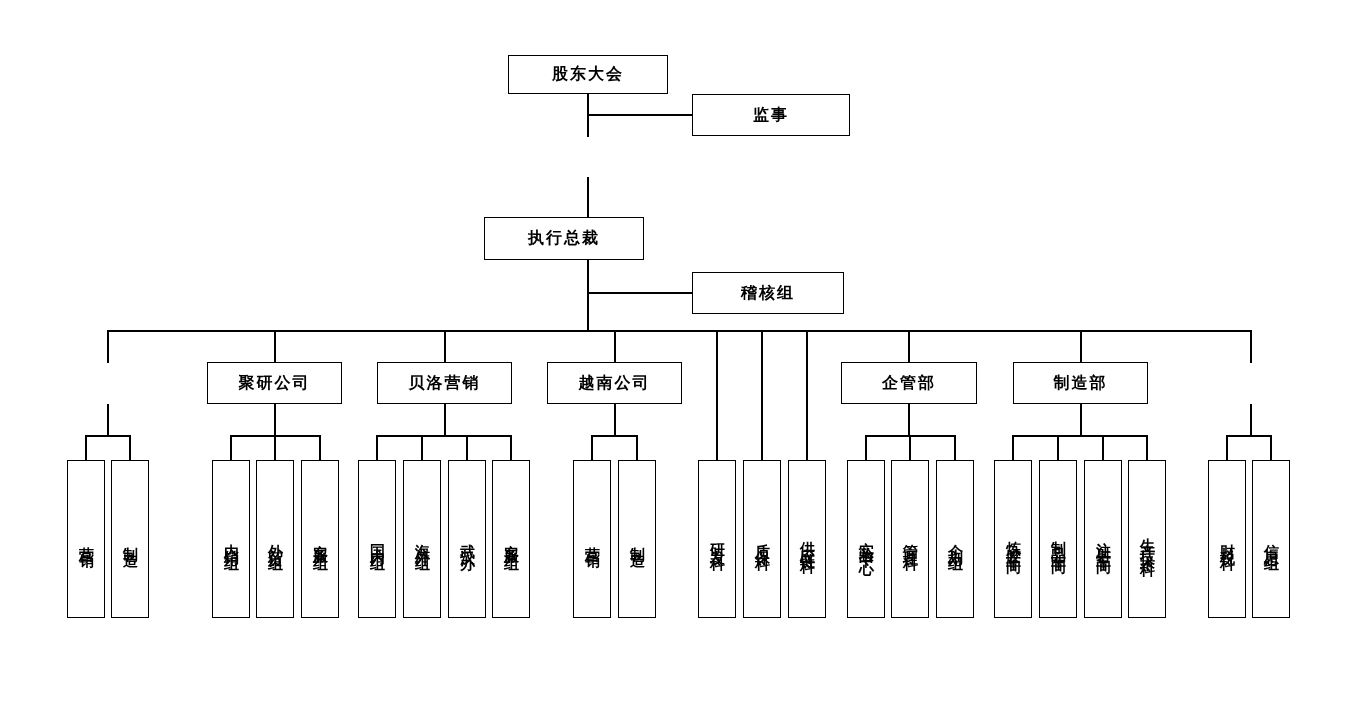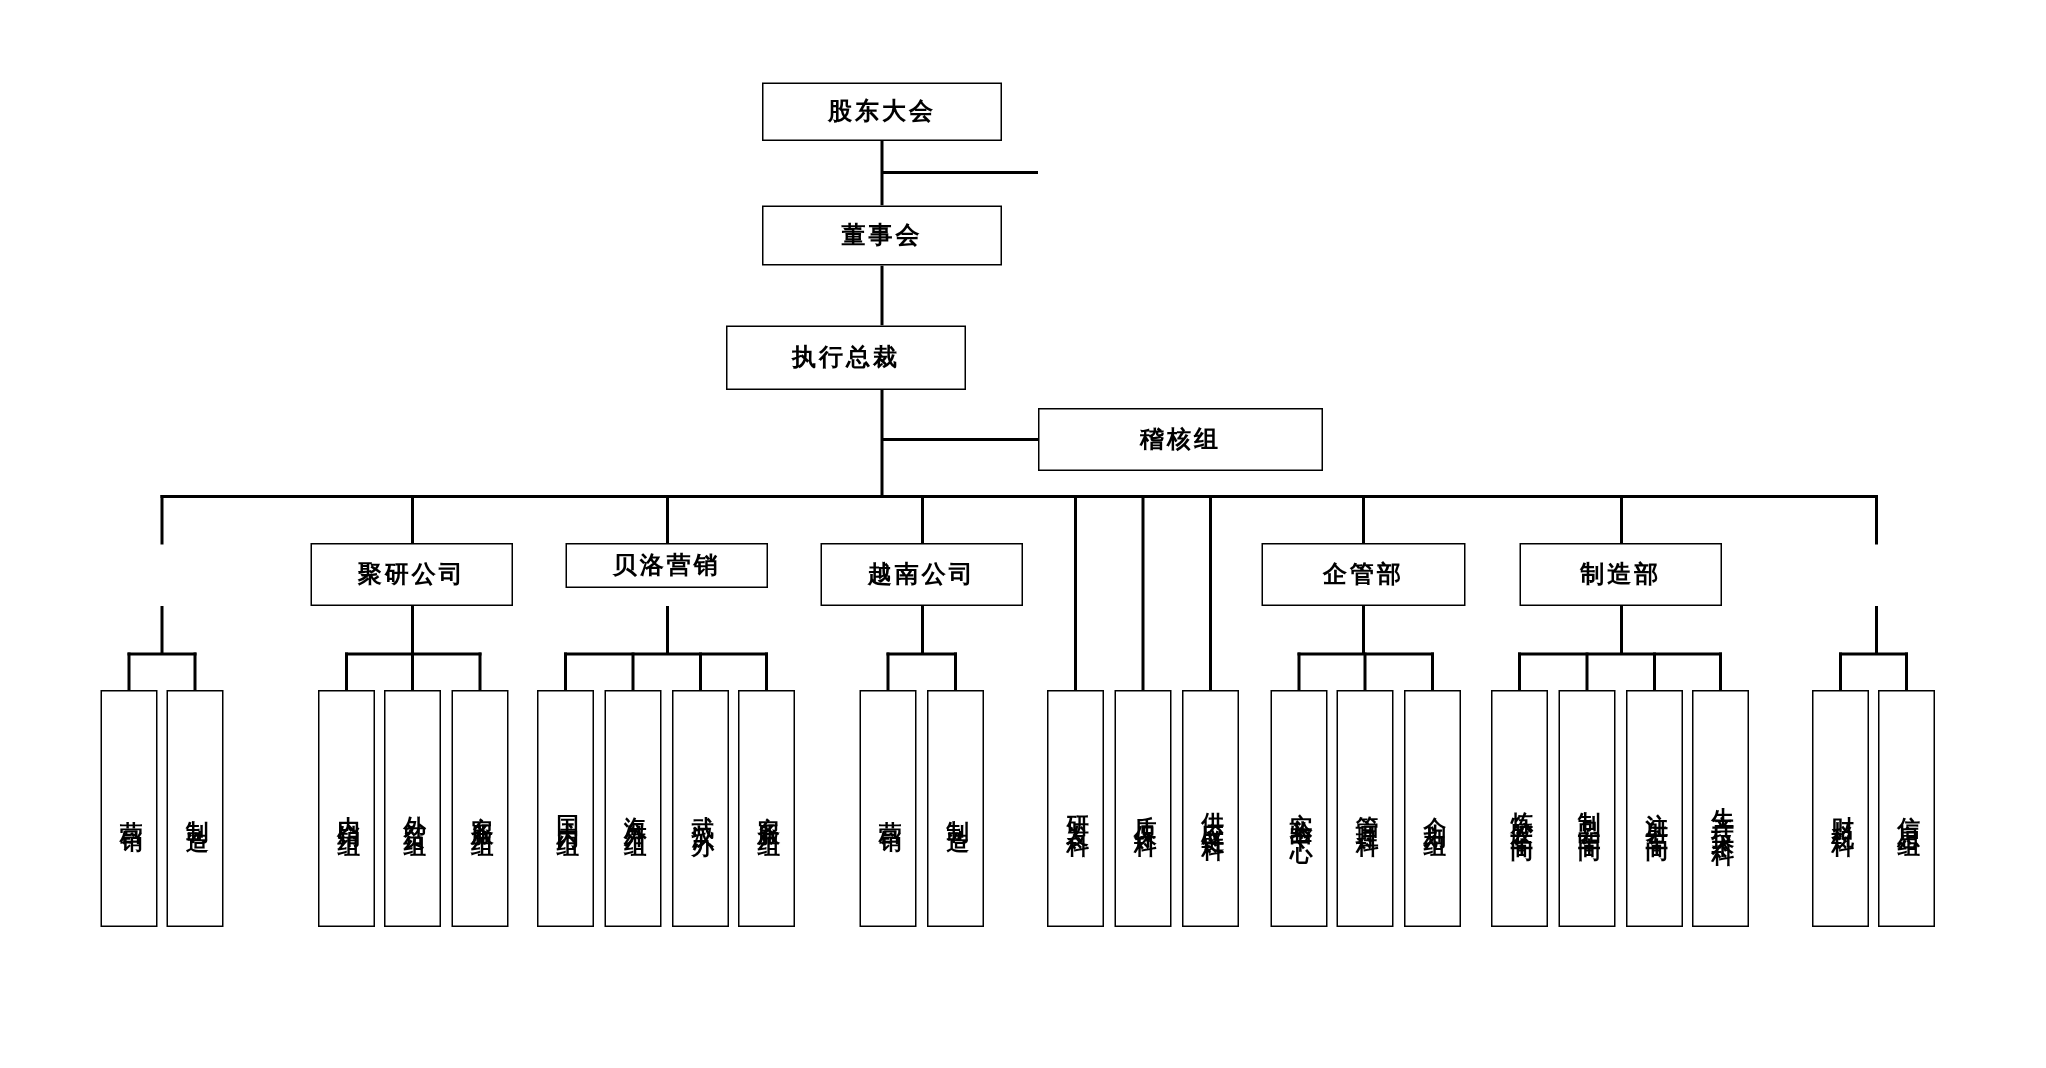--- a/index.html
+++ b/index.html
@@ -92,6 +92,7 @@
   <i class="vl" style="left:1270px;top:435px;height:26px"></i>
 
   <div class="box" style="left:508px;top:55px;width:160px;height:39px">股东大会</div>
+  <div class="box" style="left:692px;top:94px;width:158px;height:42px">监事</div>
   <div class="box" style="left:508px;top:137px;width:160px;height:40px">董事会</div>
   <div class="box" style="left:484px;top:217px;width:160px;height:43px">执行总裁</div>
   <div class="box" style="left:692px;top:272px;width:190px;height:42px">稽核组</div>

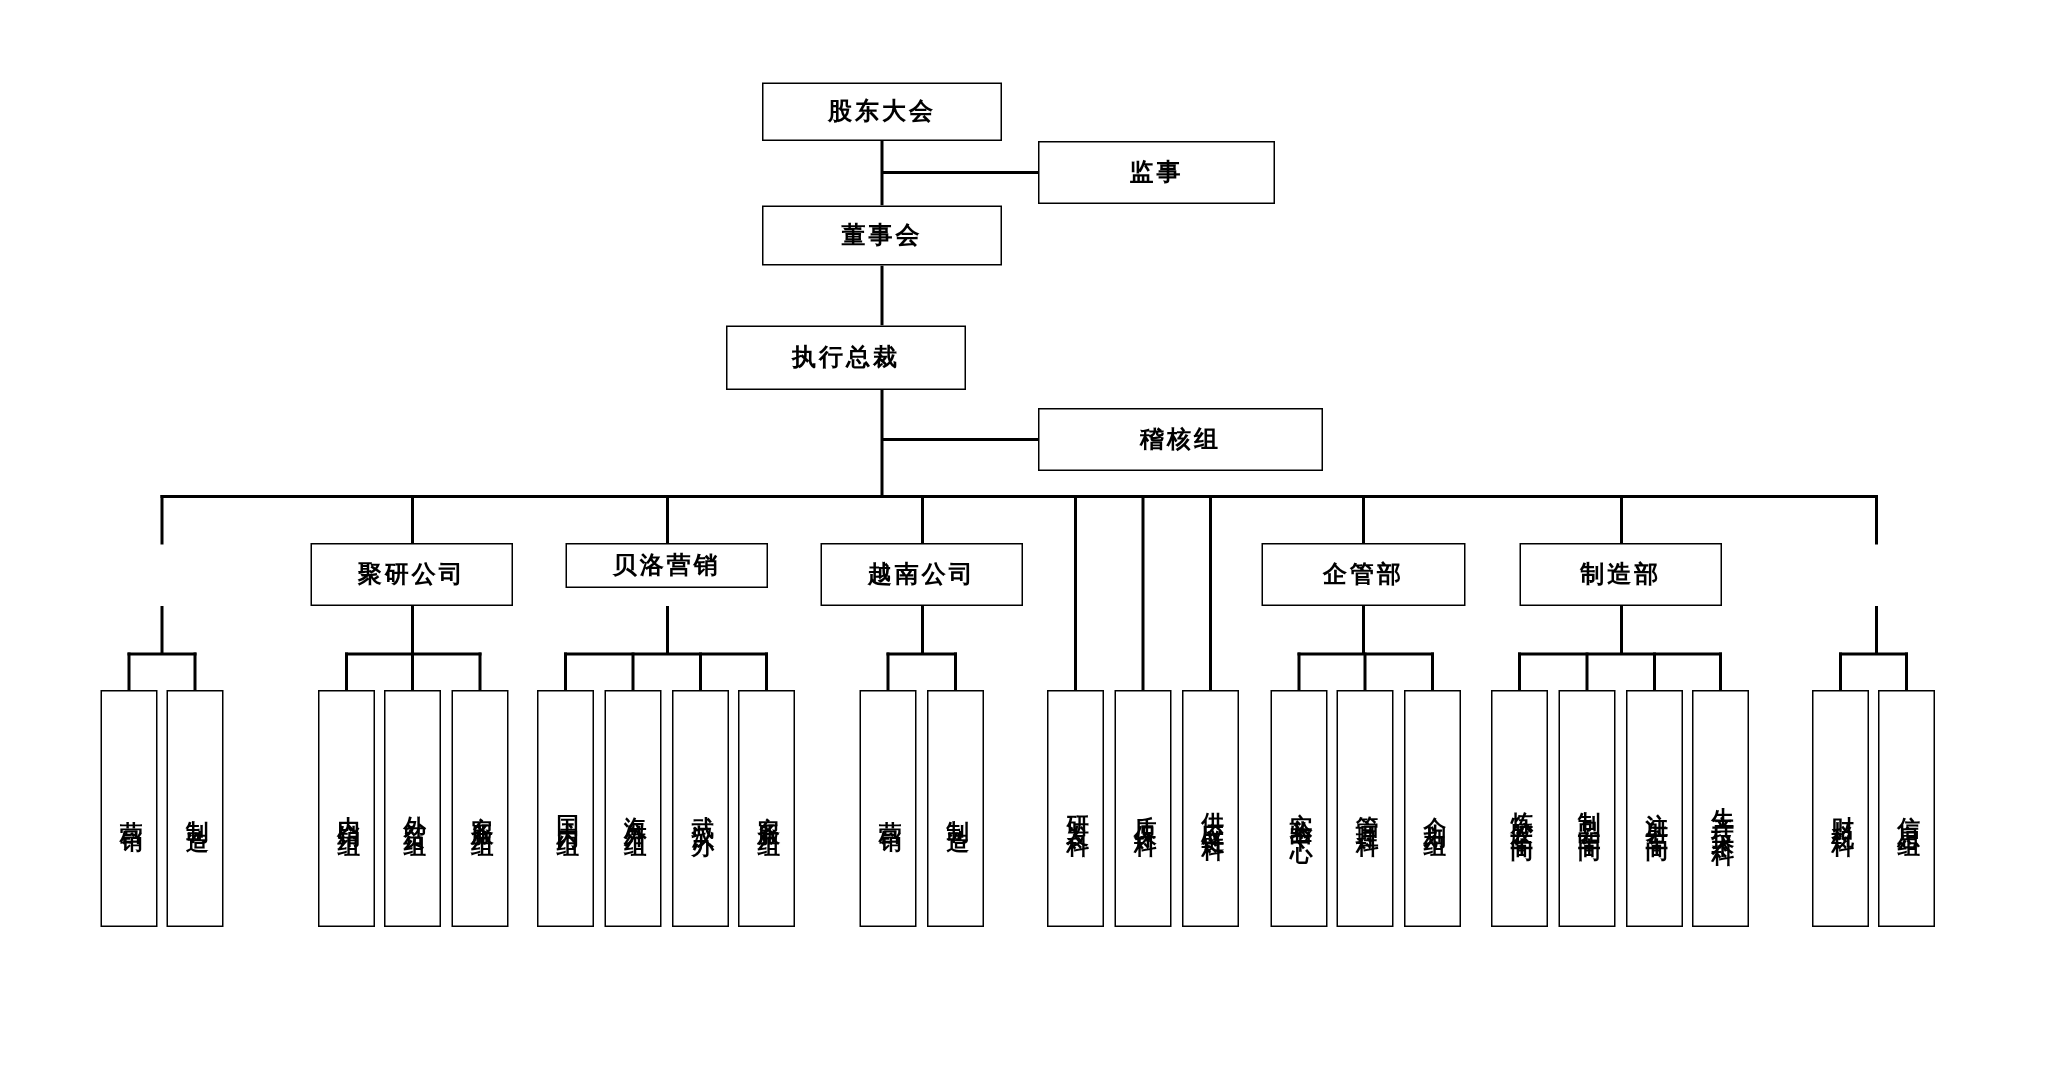--- a/index.html
+++ b/index.html
@@ -93,7 +93,6 @@
 
   <div class="box" style="left:508px;top:55px;width:160px;height:39px">股东大会</div>
   <div class="box" style="left:692px;top:94px;width:158px;height:42px">监事</div>
-  <div class="box" style="left:508px;top:137px;width:160px;height:40px">董事会</div>
   <div class="box" style="left:484px;top:217px;width:160px;height:43px">执行总裁</div>
   <div class="box" style="left:692px;top:272px;width:190px;height:42px">稽核组</div>
 

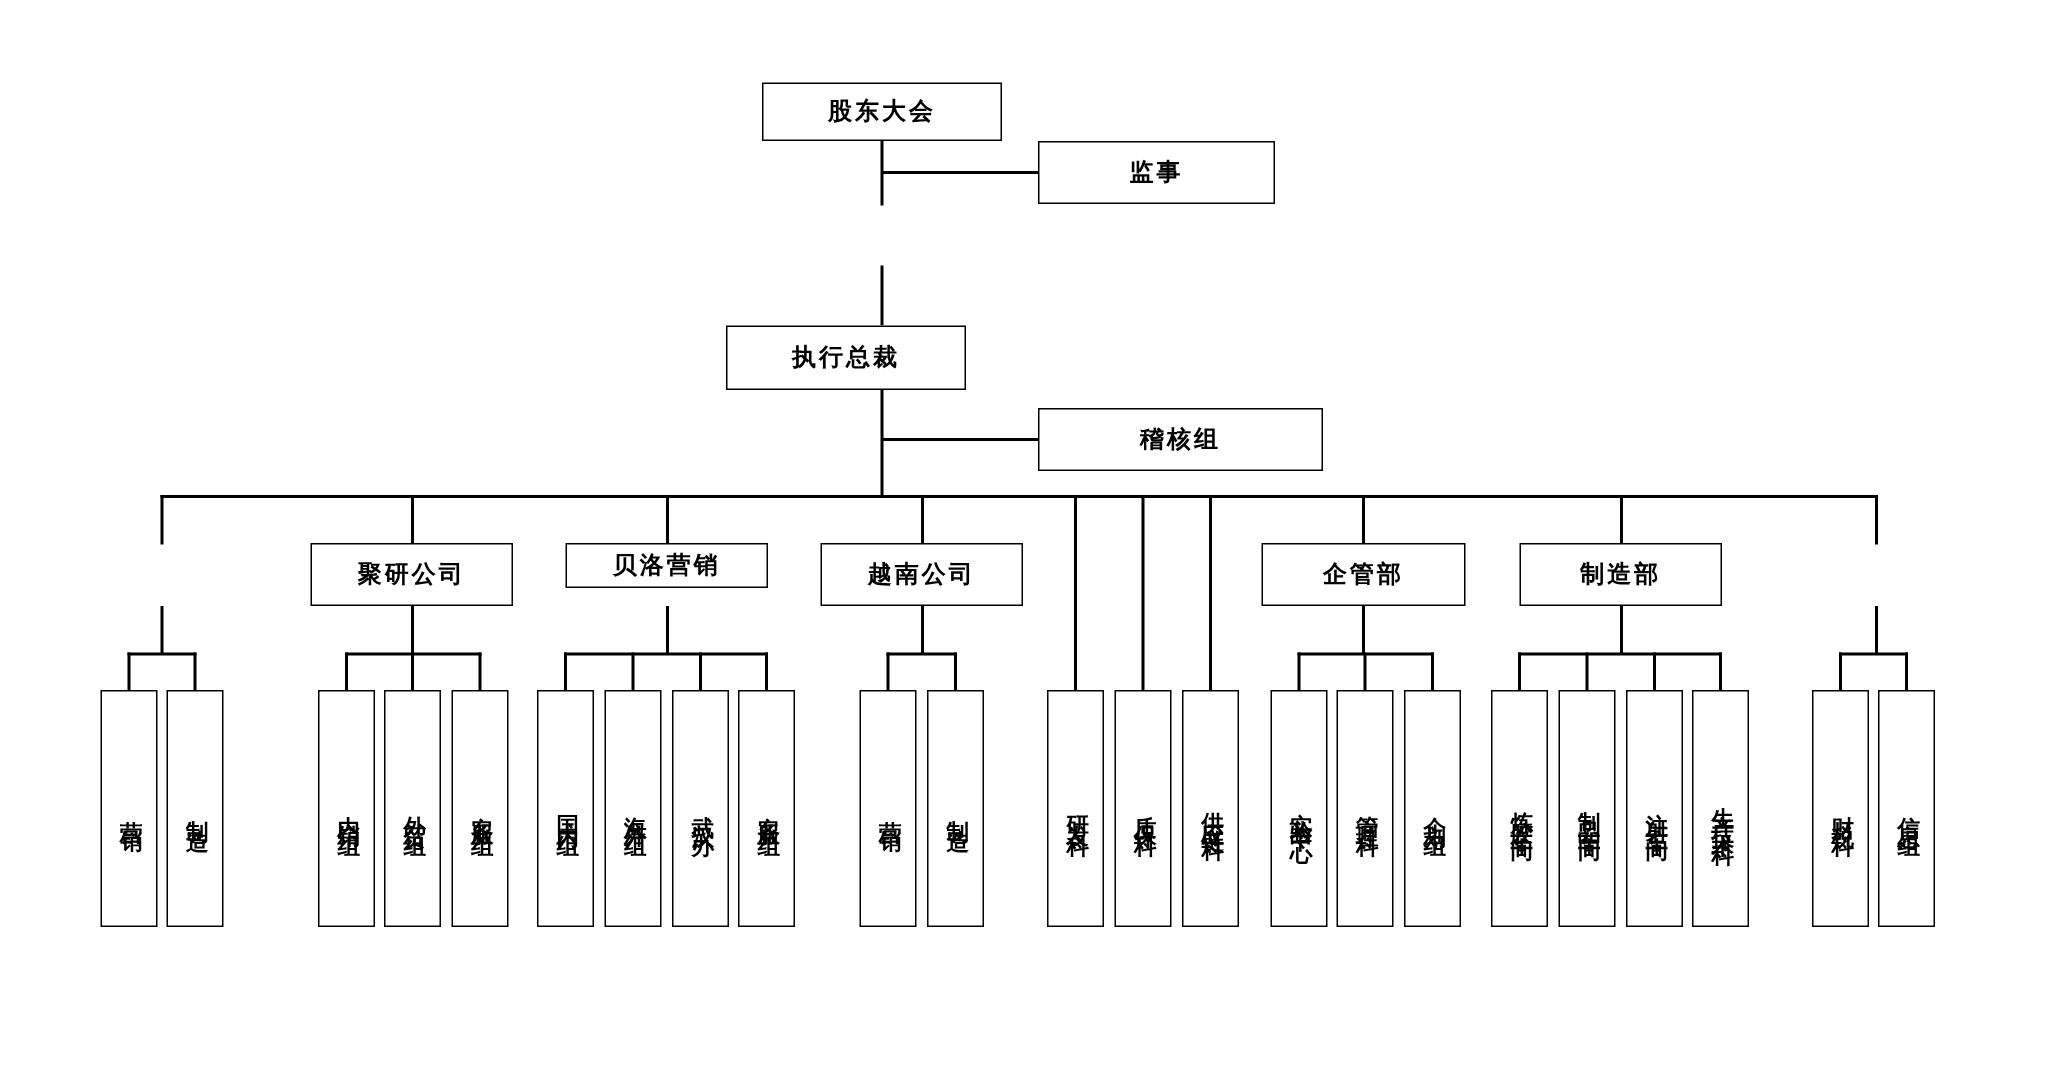--- a/index.html
+++ b/index.html
@@ -94,7 +94,7 @@
   <div class="box" style="left:508px;top:55px;width:160px;height:39px">股东大会</div>
   <div class="box" style="left:692px;top:94px;width:158px;height:42px">监事</div>
   <div class="box" style="left:484px;top:217px;width:160px;height:43px">执行总裁</div>
-  <div class="box" style="left:692px;top:272px;width:190px;height:42px">稽核组</div>
+  <div class="box" style="left:692px;top:272px;width:152px;height:42px">稽核组</div>
 
   <div class="box" style="left:207px;top:362px;width:135px;height:42px">聚研公司</div>
   <div class="box" style="left:377px;top:362px;width:135px;height:30px">贝洛营销</div>

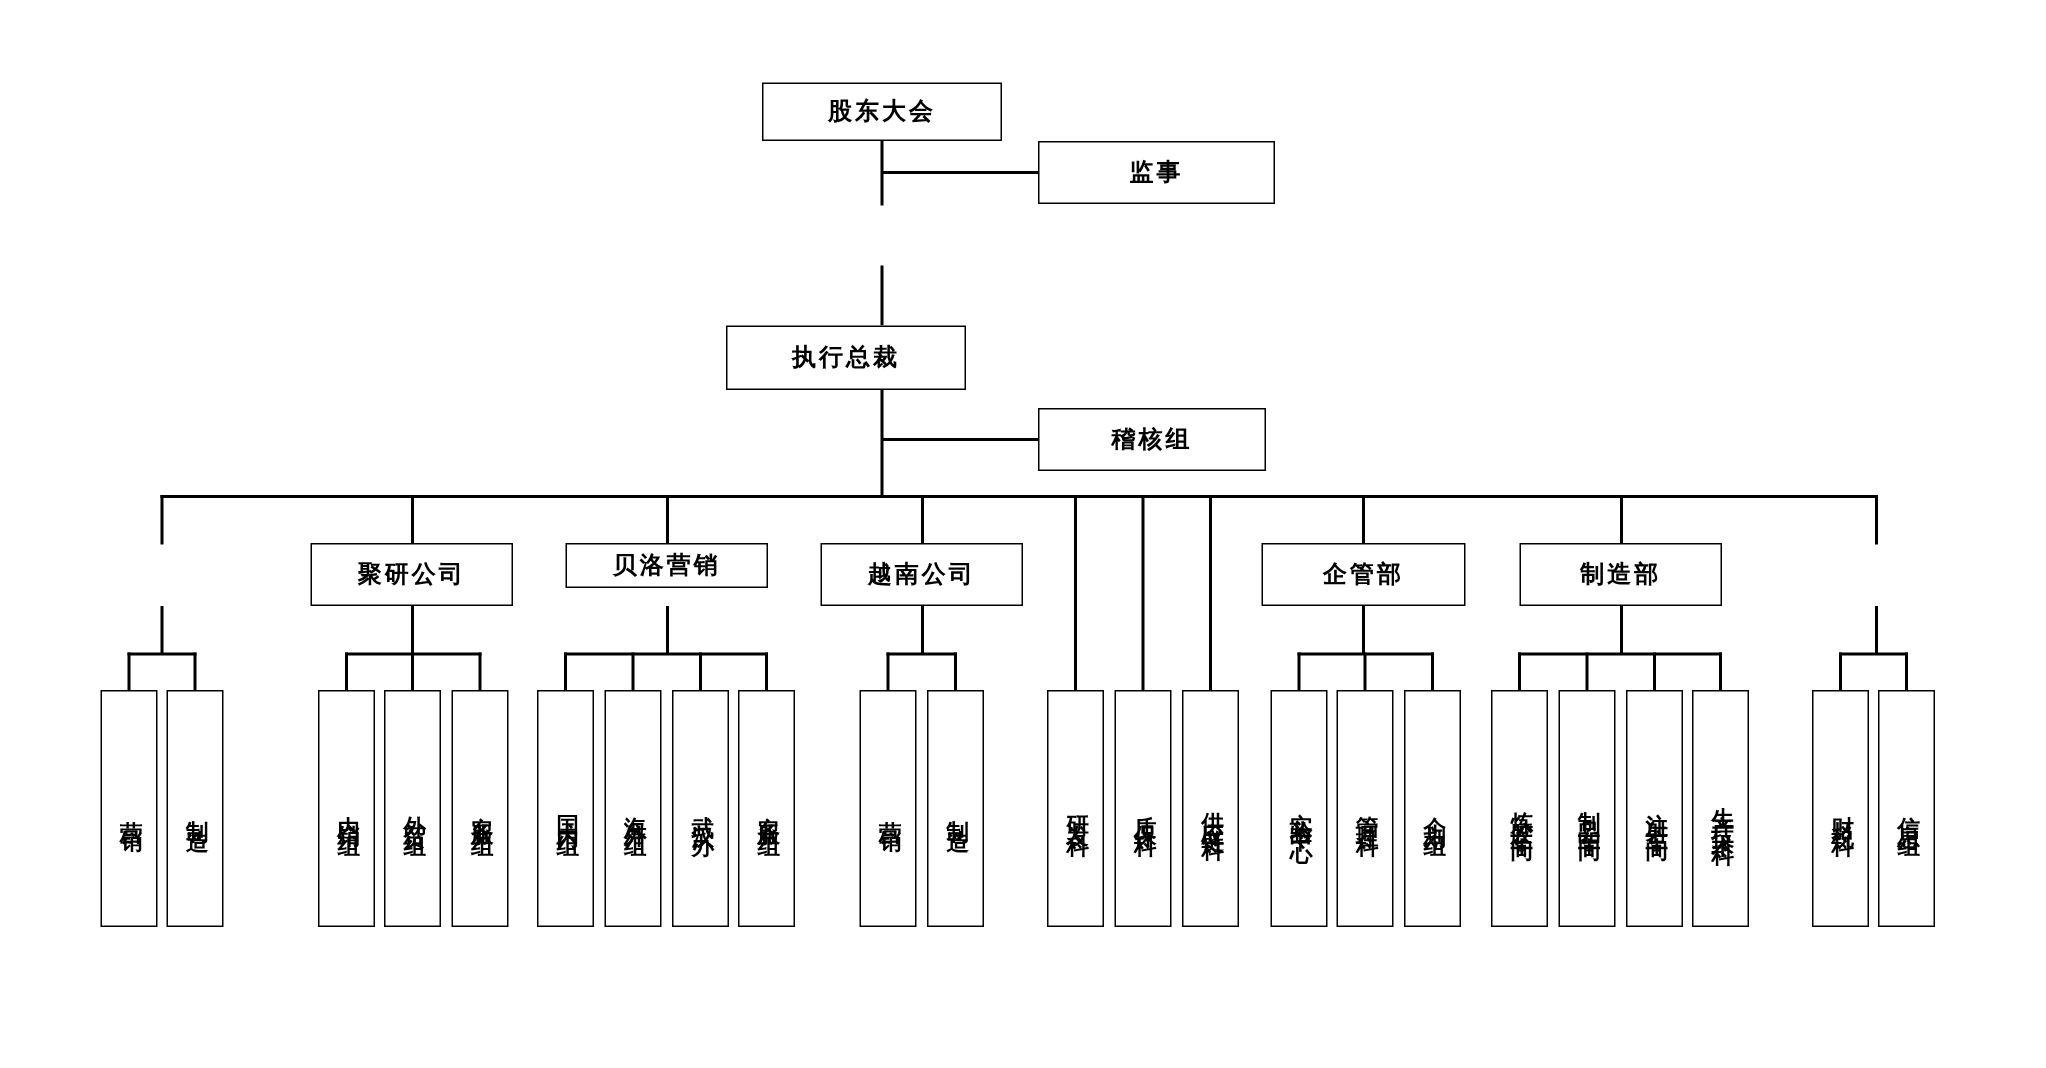--- a/index.html
+++ b/index.html
@@ -97,7 +97,7 @@
   <div class="box" style="left:692px;top:272px;width:152px;height:42px">稽核组</div>
 
   <div class="box" style="left:207px;top:362px;width:135px;height:42px">聚研公司</div>
-  <div class="box" style="left:377px;top:362px;width:135px;height:30px">贝洛营销</div>
+  <div class="box" style="left:377px;top:362px;width:135px;height:42px">贝洛营销</div>
   <div class="box" style="left:547px;top:362px;width:135px;height:42px">越南公司</div>
   <div class="box" style="left:841px;top:362px;width:136px;height:42px">企管部</div>
   <div class="box" style="left:1013px;top:362px;width:135px;height:42px">制造部</div>

